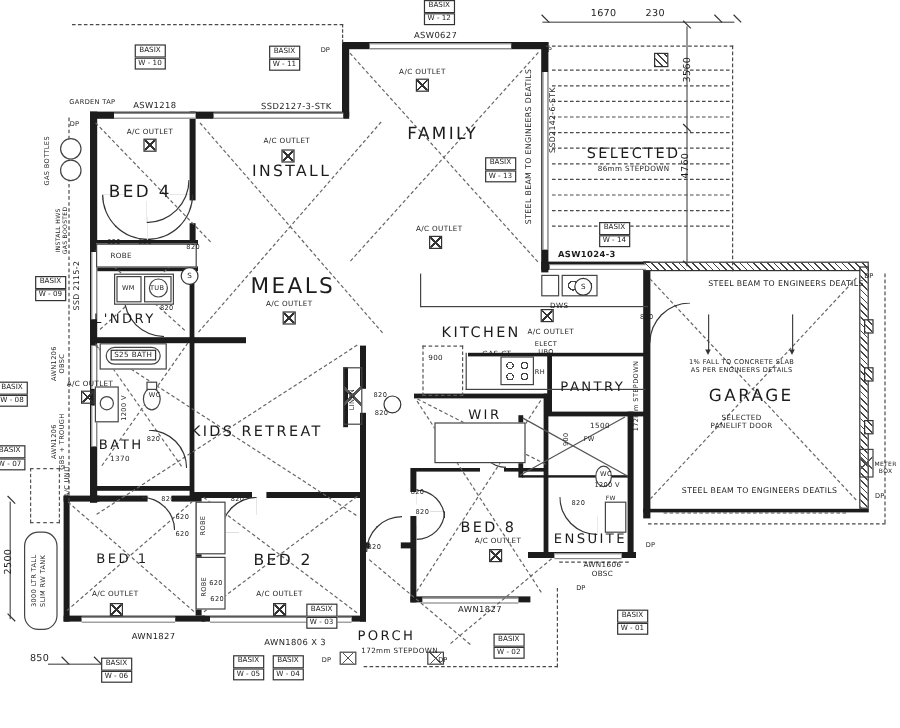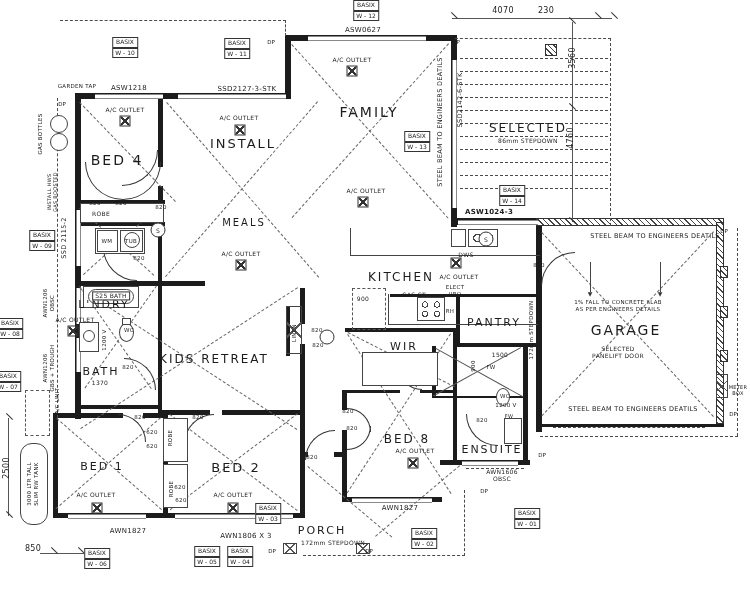--- a/index.html
+++ b/index.html
@@ -310,7 +310,7 @@
     <div class="lbl" style="left: 473px; top: 366px; font-size: 5.5px; transform: translate(-50%, -50%) rotate(-90deg);">900</div>
     <div class="lbl" style="left: 363px; top: 299px; font-size: 6px;">900</div>
     <div class="lbl" style="left: 33px; top: 549px; font-size: 8px;">850</div>
-    <div class="lbl" style="left: 503px; top: 11px; font-size: 8px;">4070</div>
+    <div class="lbl" style="left: 503px; top: 11px; font-size: 8px;">1670</div>
     <div class="lbl" style="left: 546px; top: 11px; font-size: 8px;">230</div>
     <div class="lbl" style="left: 573px; top: 58px; font-size: 8px; transform: translate(-50%, -50%) rotate(-90deg);">3560</div>
     <div class="lbl" style="left: 571px; top: 138px; font-size: 8px; transform: translate(-50%, -50%) rotate(-90deg);">4760</div>

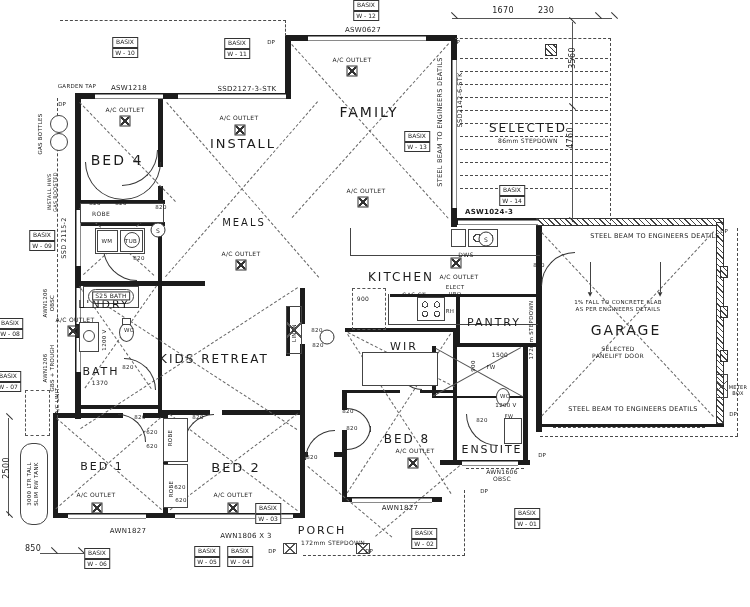--- a/index.html
+++ b/index.html
@@ -239,7 +239,7 @@
     <div class="room" style="left: 117px; top: 160px; font-size: 14px;">BED 4</div>
     <div class="room" style="left: 243px; top: 143px; font-size: 13px;">INSTALL</div>
     <div class="room" style="left: 357px; top: 112px; font-size: 14px; margin-left: 12px;">FAMILY</div>
-    <div class="room" style="left: 244px; top: 222px; font-size: 10px;">MEALS</div>
+    <div class="room" style="left: 244px; top: 239px; font-size: 18px;">MEALS</div>
     <div class="room" style="left: 401px; top: 277px; font-size: 12px;">KITCHEN</div>
     <div class="room" style="left: 104px; top: 266px; font-size: 11px; margin-top: 38px;">L'NDRY</div>
     <div class="room" style="left: 101px; top: 371px; font-size: 11px;">BATH</div>

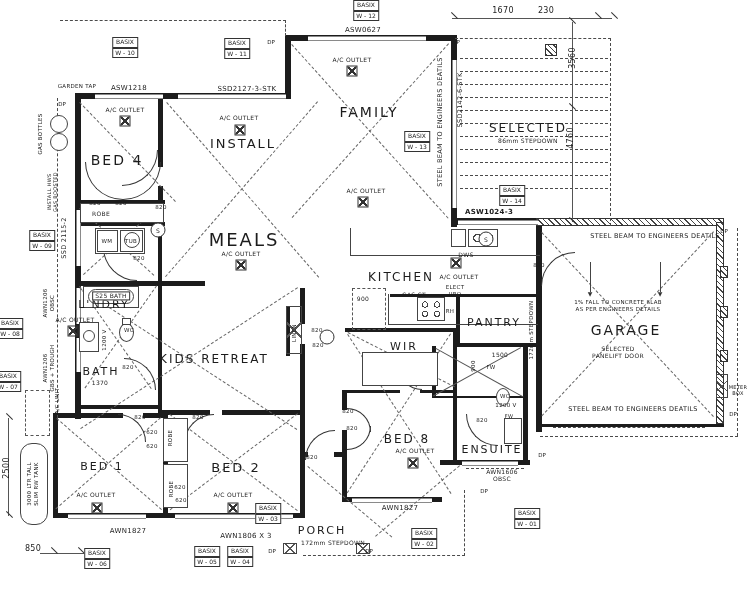--- a/index.html
+++ b/index.html
@@ -241,7 +241,7 @@
     <div class="room" style="left: 357px; top: 112px; font-size: 14px; margin-left: 12px;">FAMILY</div>
     <div class="room" style="left: 244px; top: 239px; font-size: 18px;">MEALS</div>
     <div class="room" style="left: 401px; top: 277px; font-size: 12px;">KITCHEN</div>
-    <div class="room" style="left: 104px; top: 266px; font-size: 11px; margin-top: 38px;">L'NDRY</div>
+    <div class="room" style="left: 104px; top: 266px; font-size: 11px;">L'NDRY</div>
     <div class="room" style="left: 101px; top: 371px; font-size: 11px;">BATH</div>
     <div class="room" style="left: 214px; top: 359px; font-size: 12px;">KIDS RETREAT</div>
     <div class="room" style="left: 404px; top: 346px; font-size: 11px;">WIR</div>

